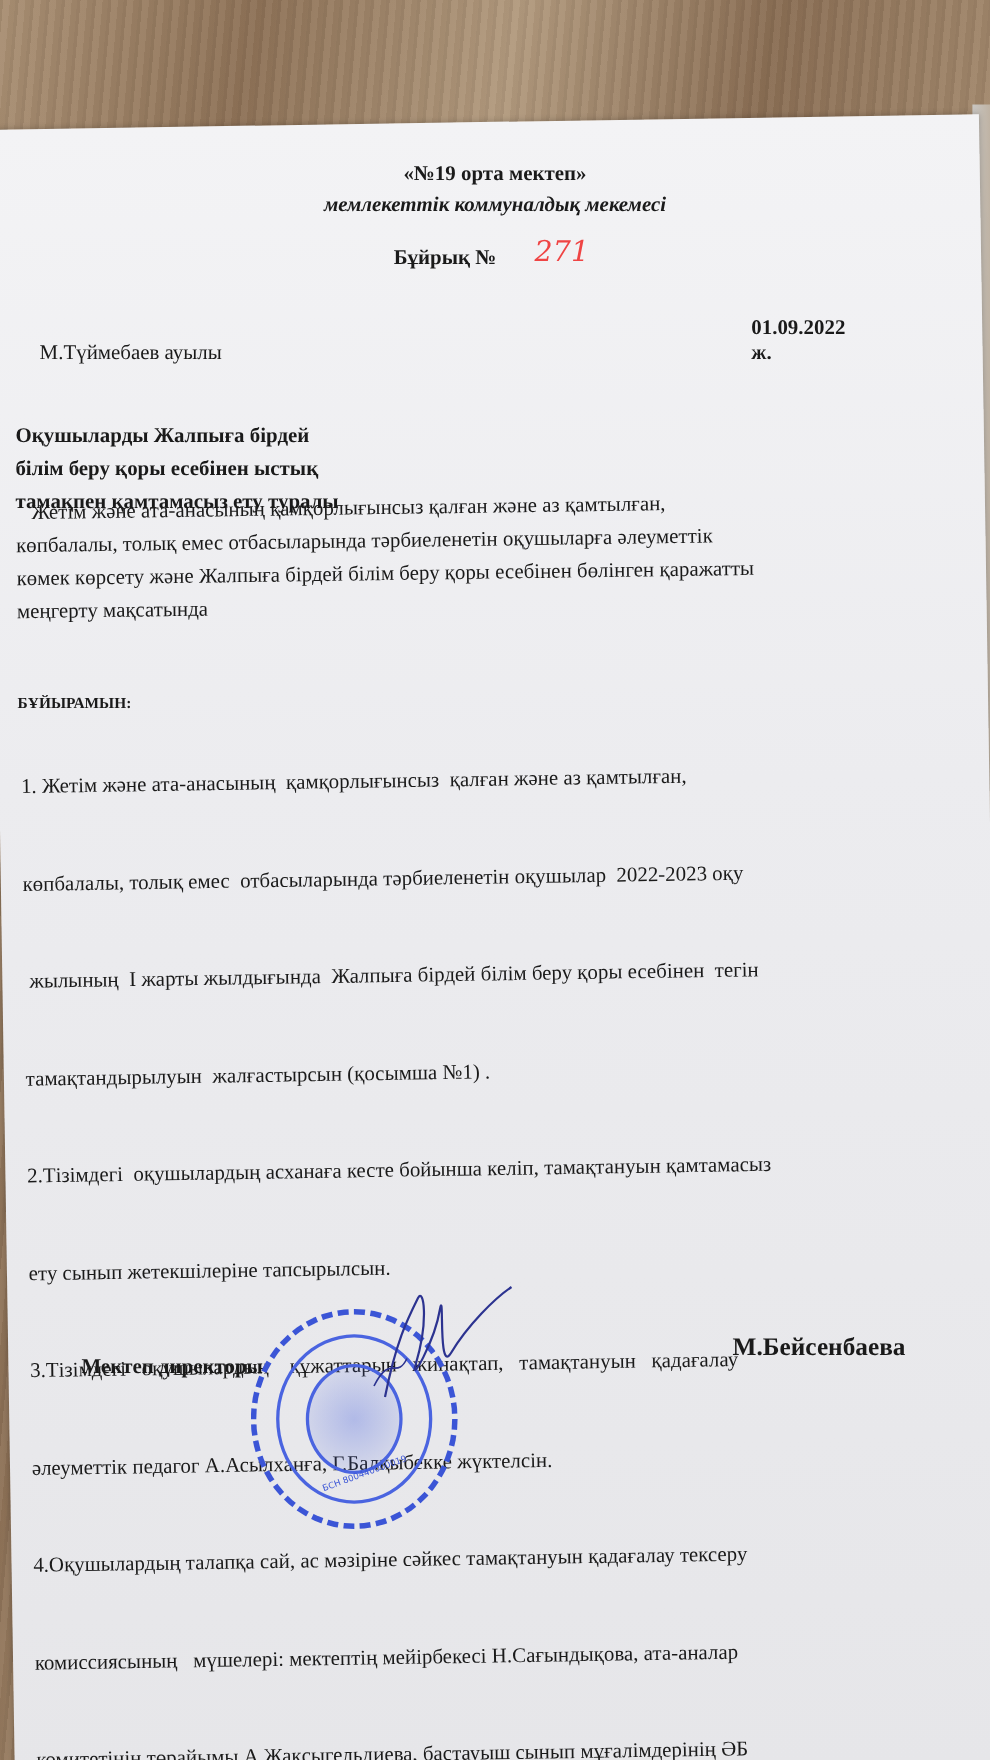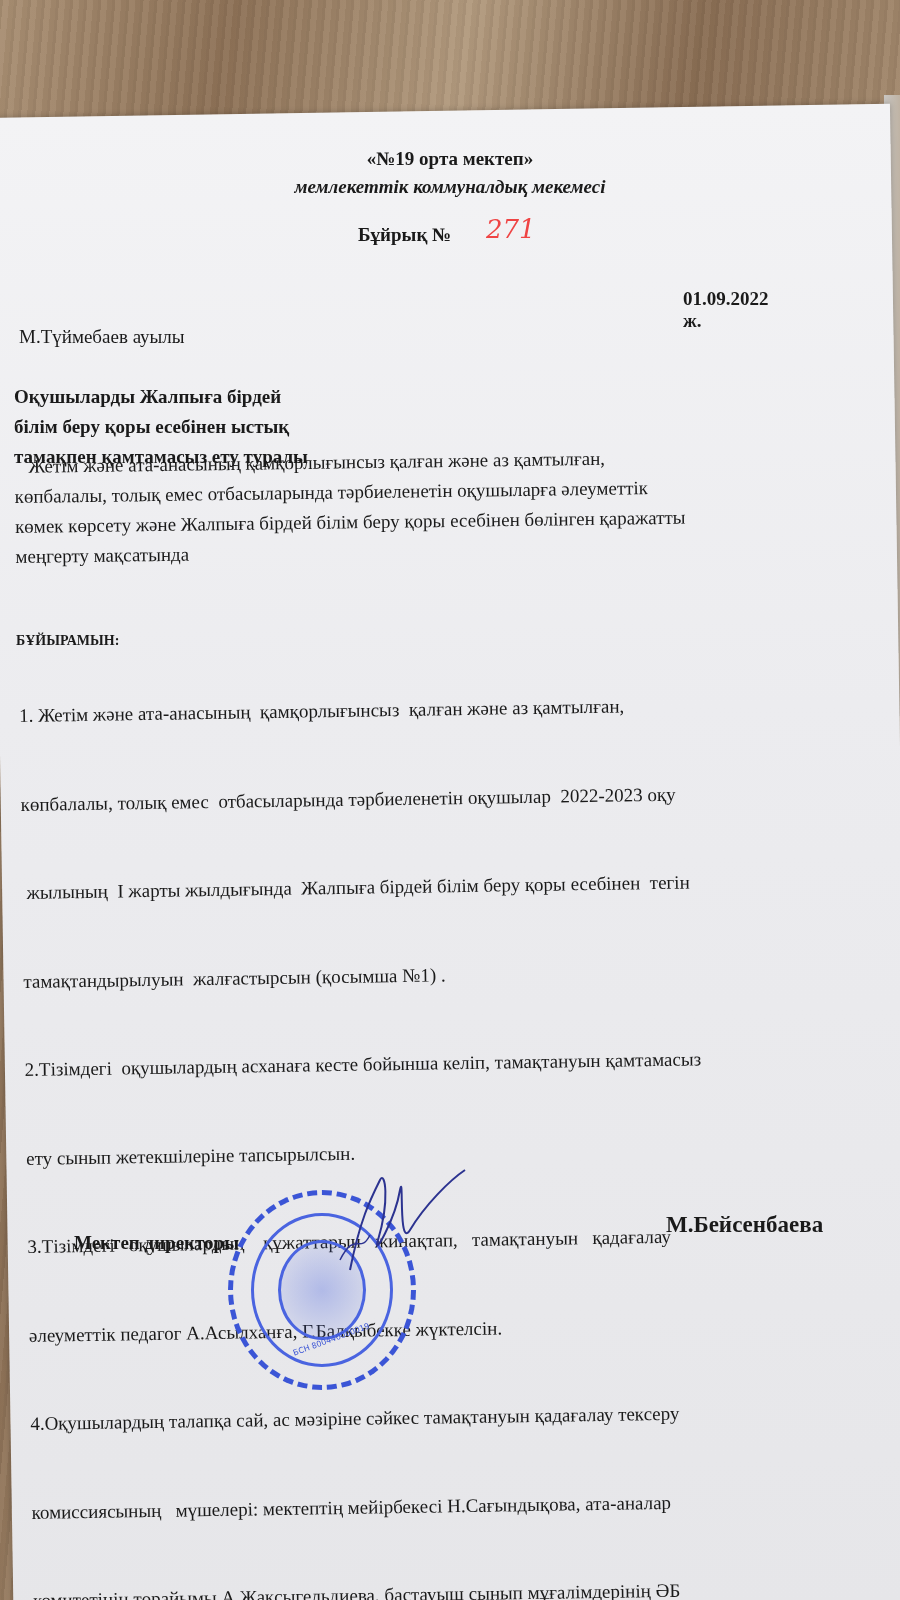--- a/index.html
+++ b/index.html
@@ -51,7 +51,7 @@
   <div class="abs handwritten" style="left:486px; top:214px;">271</div>
 
   <div class="abs" style="left:683px; top:288px; font-size:19px;font-weight:bold;">01.09.2022 ж.</div>
-  <div class="abs" style="left:19px; top:310px; font-size:19px;margin-top:16px;">М.Түймебаев ауылы</div>
+  <div class="abs" style="left:36px; top:310px; font-size:19px;">М.Түймебаев ауылы</div>
 
   <div class="abs title-bold" style="left:14px; top:382px; width:500px;">
     <div>Оқушыларды  Жалпыға бірдей</div>

